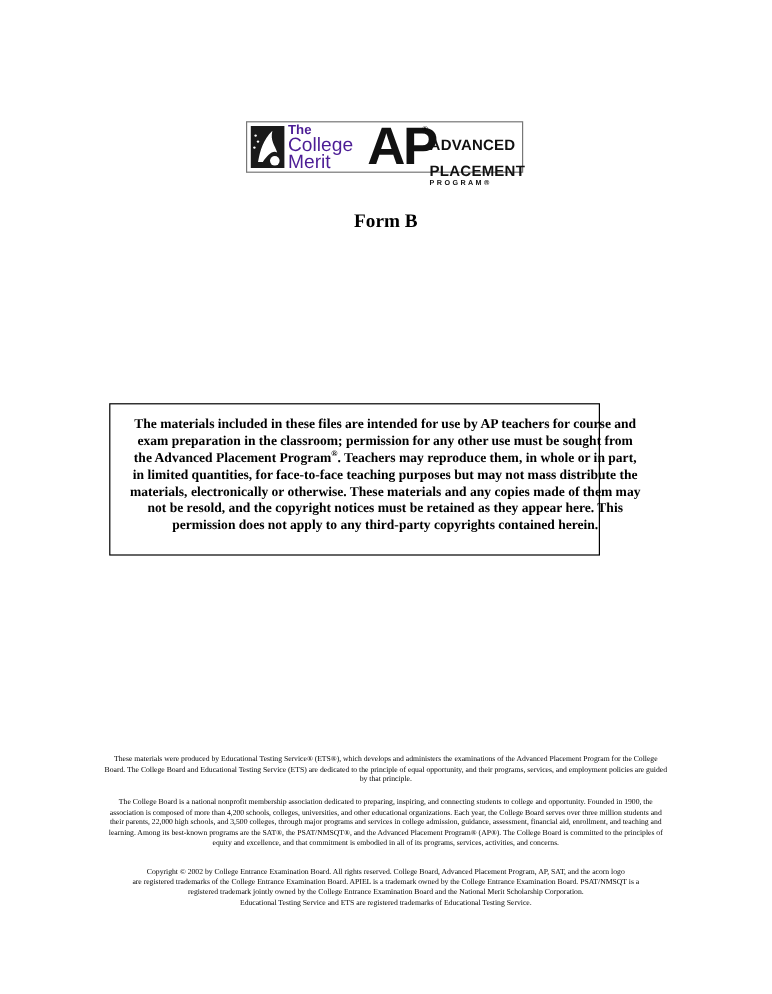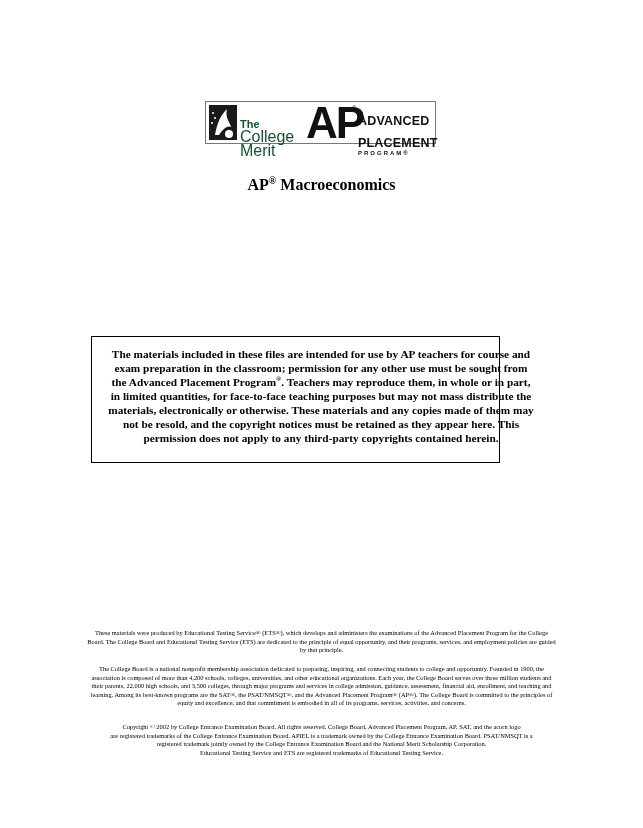--- a/index.html
+++ b/index.html
@@ -8,8 +8,8 @@
     .logo-box { position: absolute; left: 205px; top: 101px; width: 231px; height: 43px;
                 border: 1px solid #777; box-sizing: border-box; background: #fff; }
     .acorn { position: absolute; left: 3px; top: 3px; width: 28px; height: 35px; background: #1a1a1a; }
-    .cb-text { position: absolute; left: 34px; top: 16px; font-family: "Liberation Sans", "DejaVu Sans", sans-serif;
-               font-weight: bold; color: #14532d; line-height: 12px; }
+    .cb-text { position: absolute; left: 34px; top: 1px; font-family: "Liberation Sans", "DejaVu Sans", sans-serif;
+               font-weight: bold; color: #4c1d95; line-height: 12px; }
     .cb-text .the { font-size: 11px; display:block; }
     .cb-text .college { font-size: 16px; display:block; line-height: 14px; font-weight: normal; }
     .cb-text .board { font-size: 16px; display:block; line-height: 14px; font-weight: normal; }

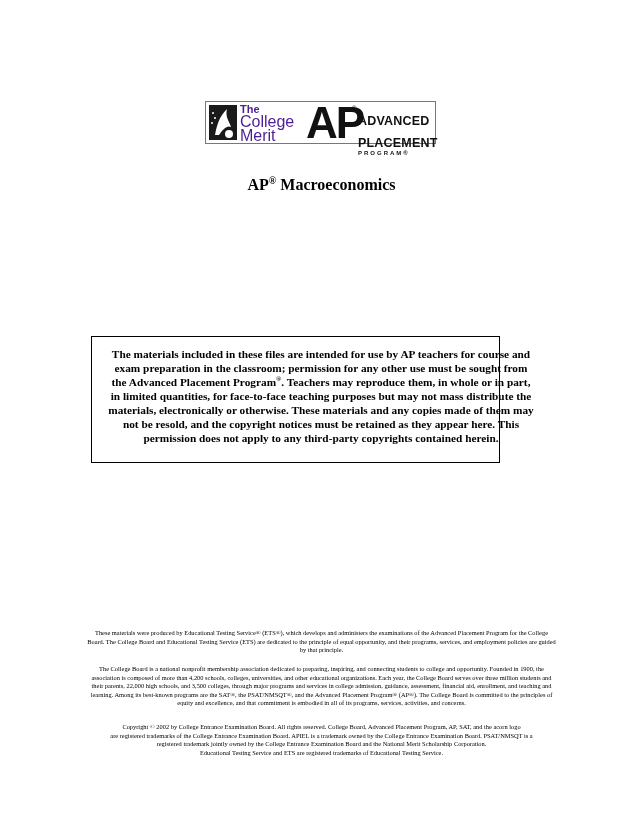--- a/index.html
+++ b/index.html
@@ -67,7 +67,6 @@
 </div>
 
 <div class="title-block">
-  <div><span>AP</span><sup>®</sup><span> Macroeconomics</span></div>
 </div>
 
 <div class="notice-box">

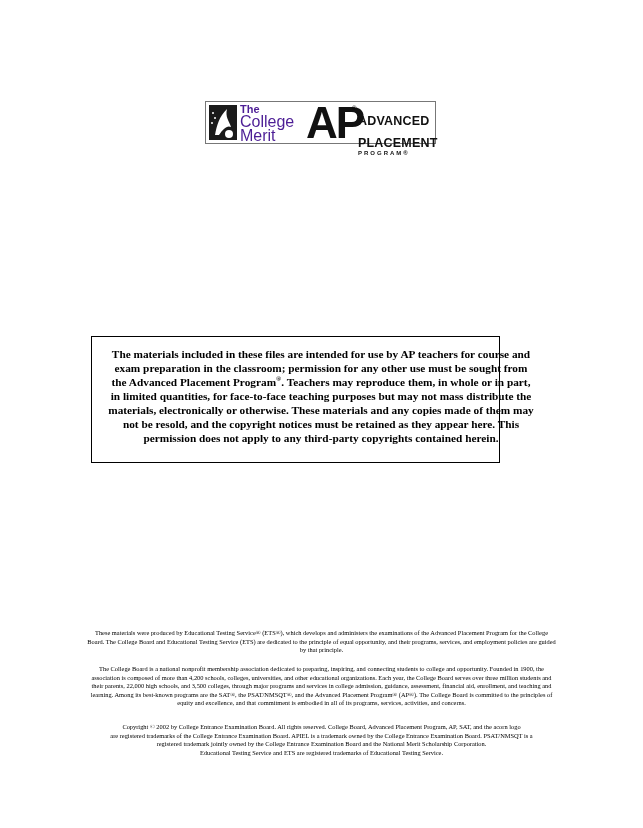--- a/index.html
+++ b/index.html
@@ -67,6 +67,7 @@
 </div>
 
 <div class="title-block">
+  <div>Form B</div>
 </div>
 
 <div class="notice-box">

